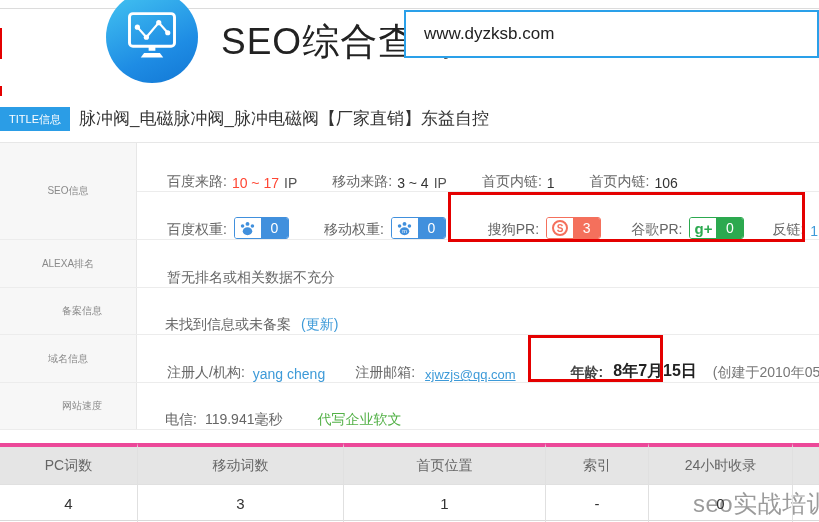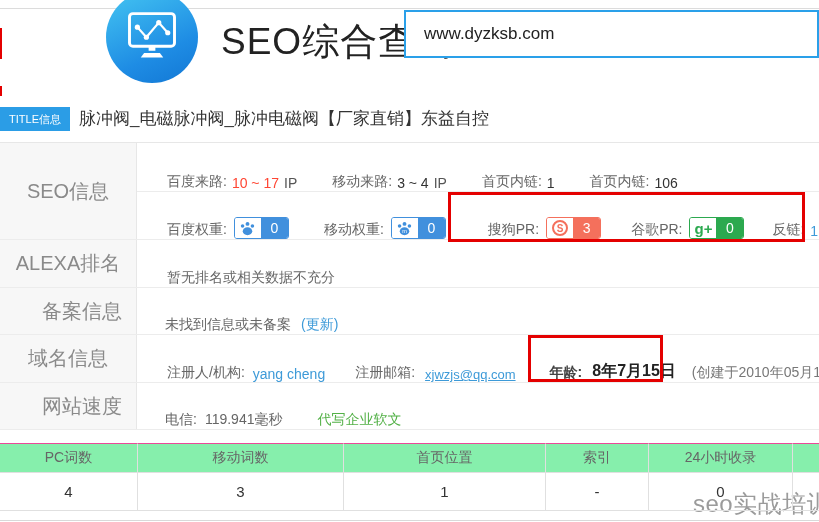--- a/index.html
+++ b/index.html
@@ -25,7 +25,7 @@
 
   .info-table { position:absolute; left:0; top:142px; width:819px; border-top:1px solid #e7e7e7; }
   .info-row { display:flex; border-bottom:1px solid #ececec; }
-  .info-label { width:137px; background:#f7f7f7; color:#8a8a8a; font-size:20px;
+  .info-label { width:137px; background:#f7f7f7; color:#8a8a8a; font-size:10px;
           display:flex; align-items:center; justify-content:center; border-right:1px solid #e7e7e7; }
   .info-content { flex:1; display:flex; align-items:flex-end; padding-left:30px;
           font-size:14px; color:#666; white-space:nowrap; overflow:hidden; }

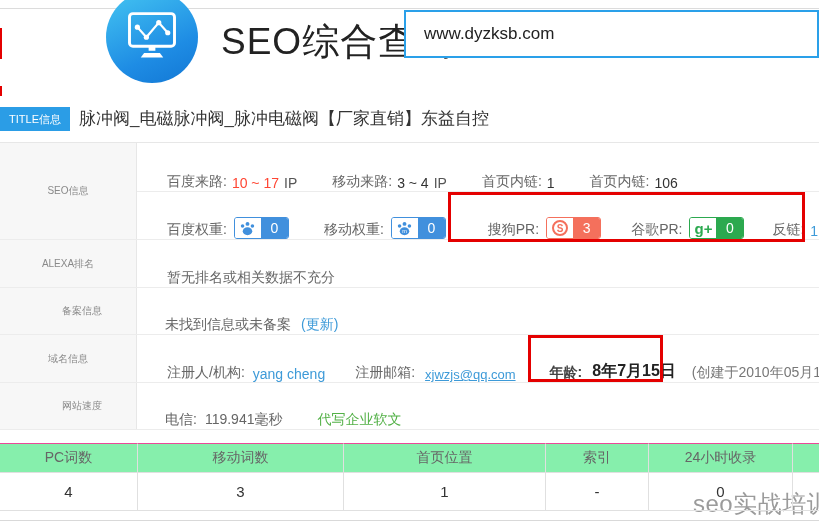--- a/index.html
+++ b/index.html
@@ -52,7 +52,7 @@
 
   .link-blue { color:#3d9ad8; cursor:pointer; }
   .email-link { color:#3d9ad8; font-size:13px; text-decoration:underline; cursor:pointer; }
-  .age-label { color:#444; font-weight:bold; }
+  .age-label { color:#444; font-weight:bold;margin-left:21px; }
   .age-value { color:#222; font-weight:bold; font-size:16px; margin-left:10px; }
   .created { color:#777; margin-left:16px; }
   .ad-green { color:#53b147; cursor:pointer; }

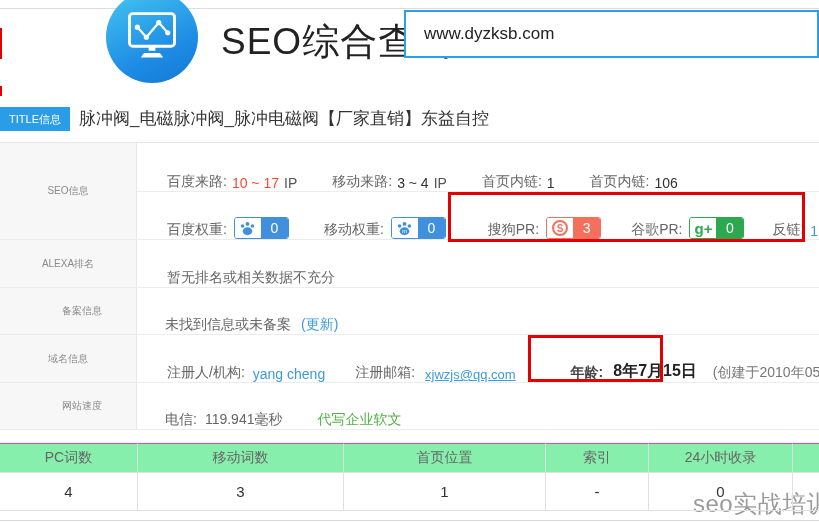--- a/index.html
+++ b/index.html
@@ -63,7 +63,7 @@
 
   .kw { position:absolute; left:0; top:443px; width:819px; display:grid;
         grid-template-columns:137px 206px 202px 103px 144px 1fr; }
-  .kw-h { height:30px; background:#86efac; border-top:1px solid #ec4899; border-bottom:1px solid #e0e0e0;
+  .kw-h { height:42px; background:#e5e5e5; border-top:4px solid #ec4899; border-bottom:1px solid #e0e0e0;
         color:#666; font-size:14px; display:flex; align-items:center; justify-content:center; }
   .kw-v { height:38px; border-bottom:1px solid #e0e0e0; color:#333; font-size:15px;
         display:flex; align-items:center; justify-content:center; position:relative; z-index:4; }

